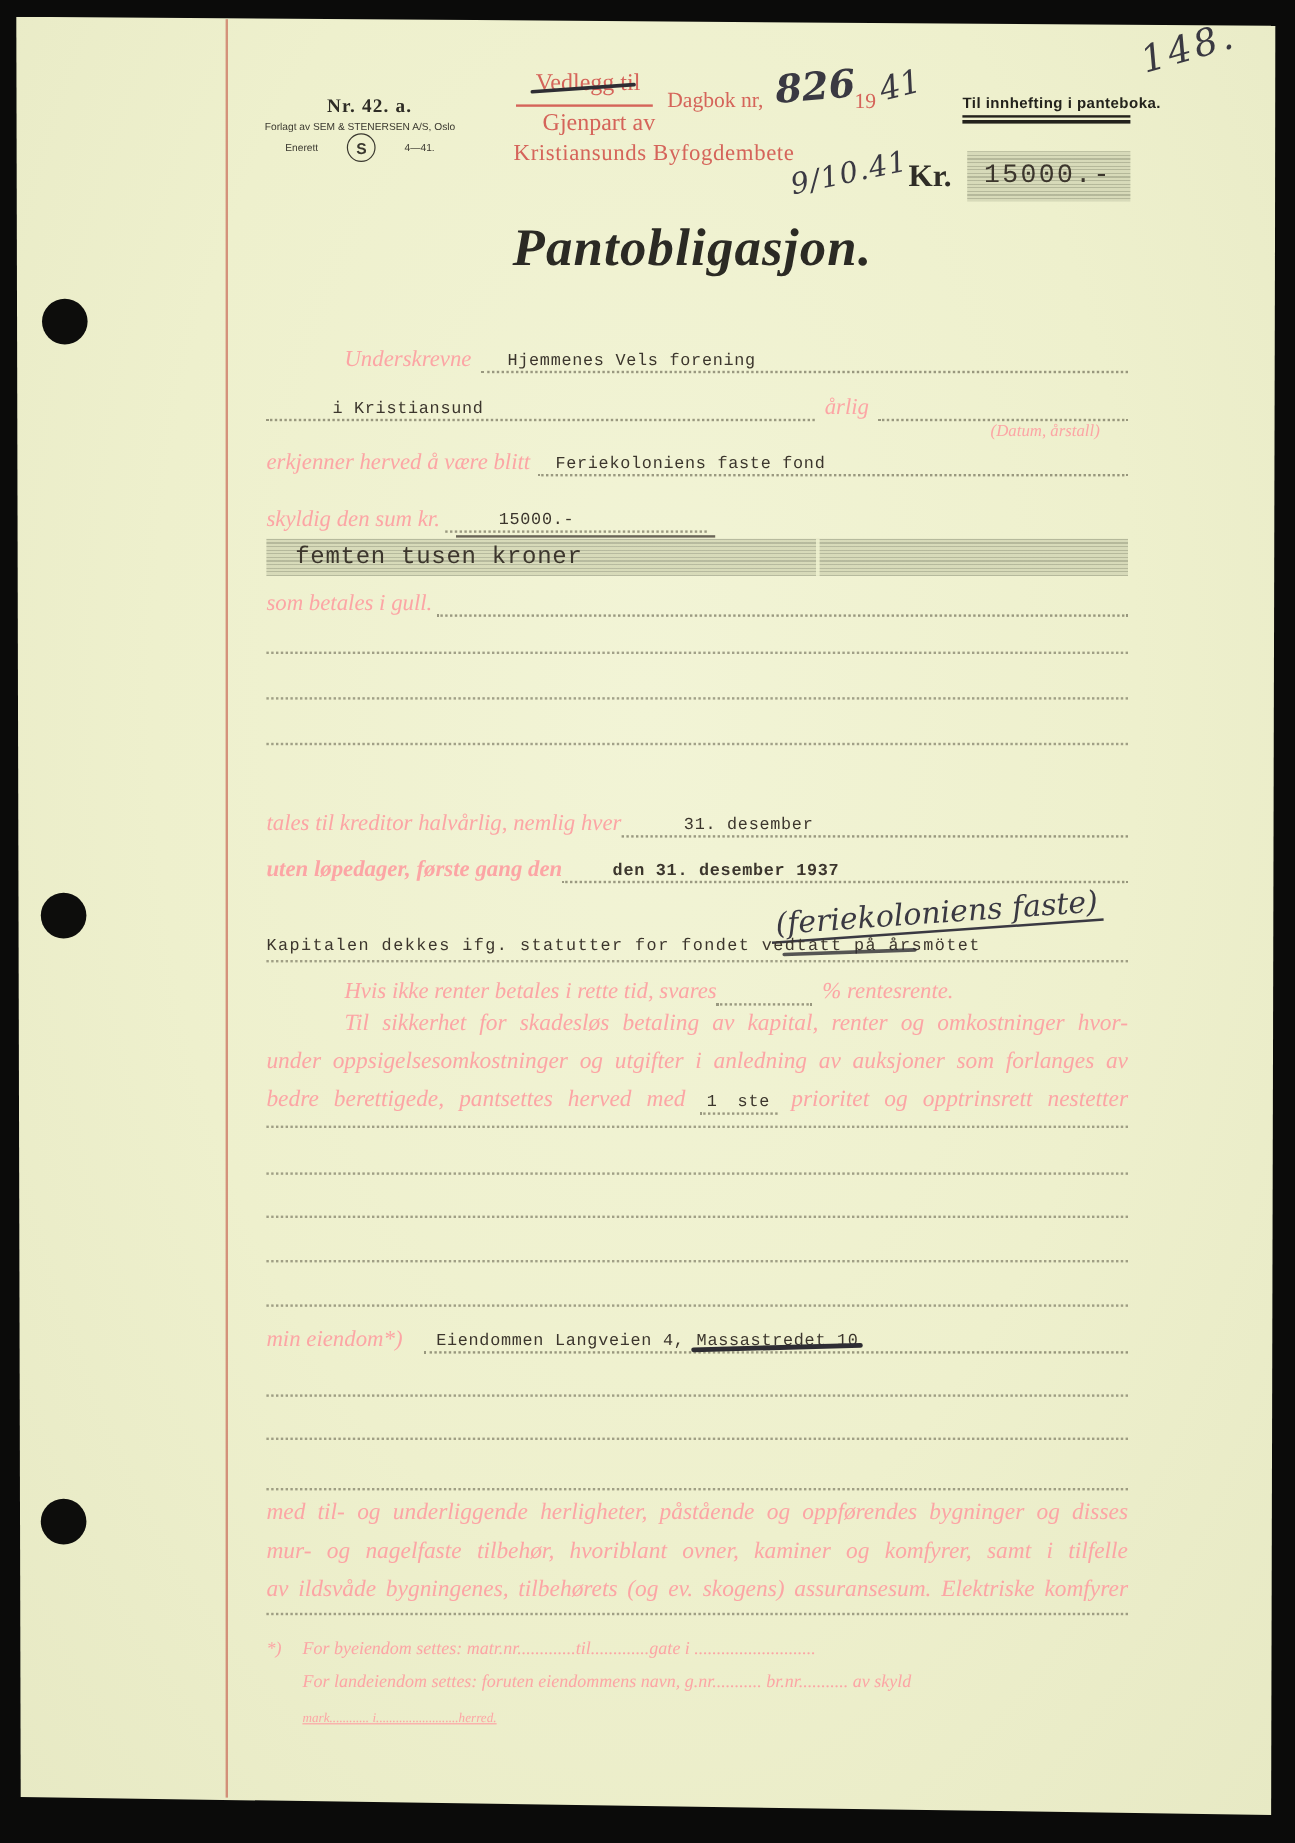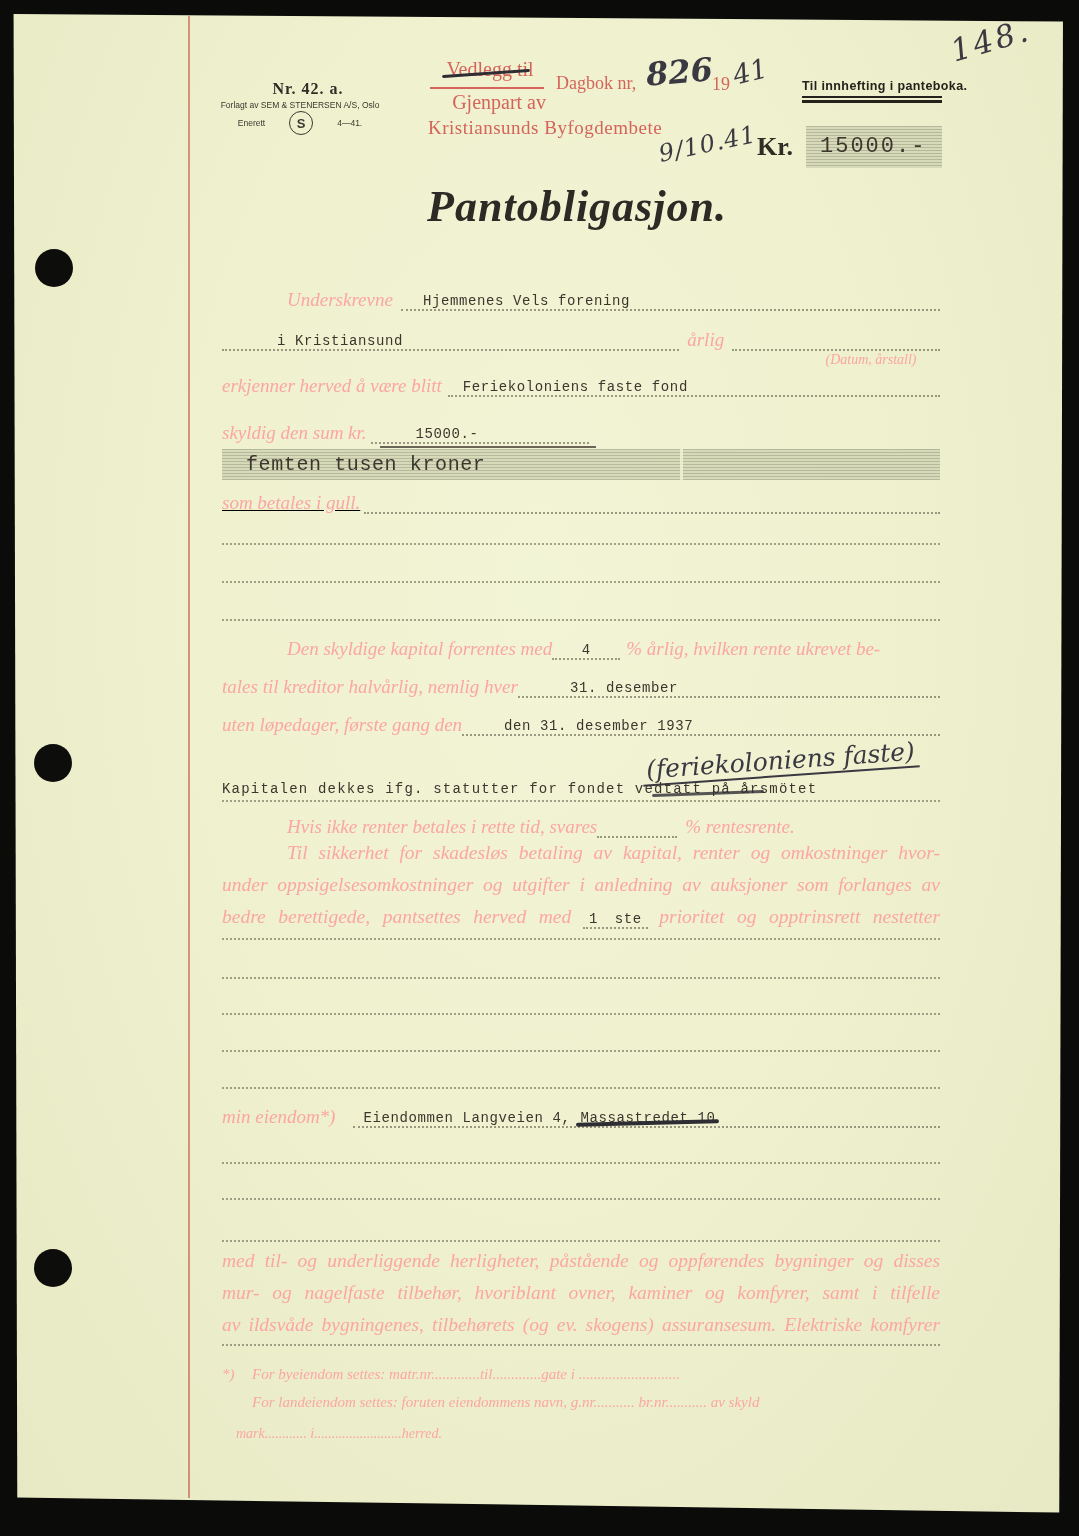--- a/index.html
+++ b/index.html
@@ -112,7 +112,7 @@
     <span class="typed" style="font-size:20px;line-height:31px;padding-left:24px;display:inline-block;">femten tusen kroner</span>
   </div>
 
-  <div class="abs fline" style="left:222px;top:488px;width:718px;height:26px;text-decoration:underline;">
+  <div class="abs fline" style="left:222px;top:488px;width:718px;height:26px;">
     <span class="ital" style="padding-right:4px;">som betales i gull.</span>
     <div class="dfill" style="flex:1;"></div>
   </div>

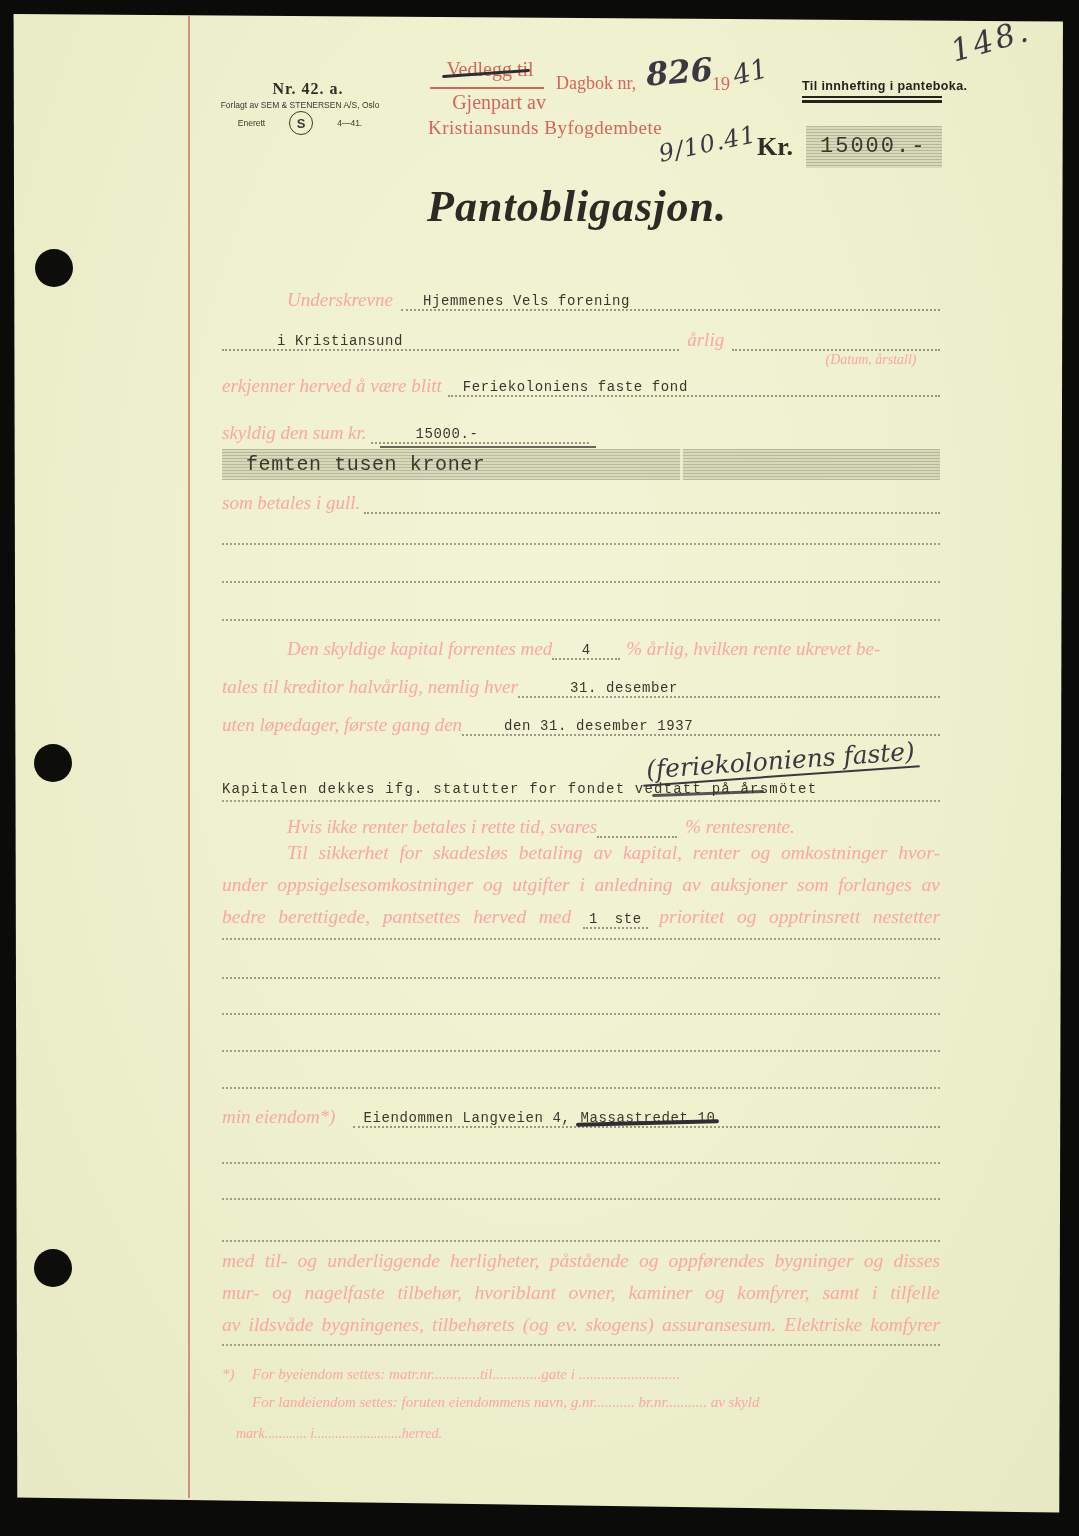--- a/index.html
+++ b/index.html
@@ -121,13 +121,6 @@
   <div class="abs bline" style="left:222px;top:559px;width:718px;height:22px;"></div>
   <div class="abs bline" style="left:222px;top:597px;width:718px;height:22px;"></div>
 
-  <div class="abs fline" style="left:287px;top:633px;width:653px;height:27px;">
-    <span class="ital">Den skyldige kapital forrentes med</span>
-    <div class="dfill" style="width:68px;text-align:center;">
-      <span class="typed">4</span>
-    </div>
-    <span class="ital" style="padding-left:6px;">% årlig, hvilken rente ukrevet be-</span>
-  </div>
   <div class="abs fline" style="left:222px;top:671px;width:718px;height:27px;">
     <span class="ital">tales til kreditor halvårlig, nemlig hver</span>
     <div class="dfill" style="flex:1;">

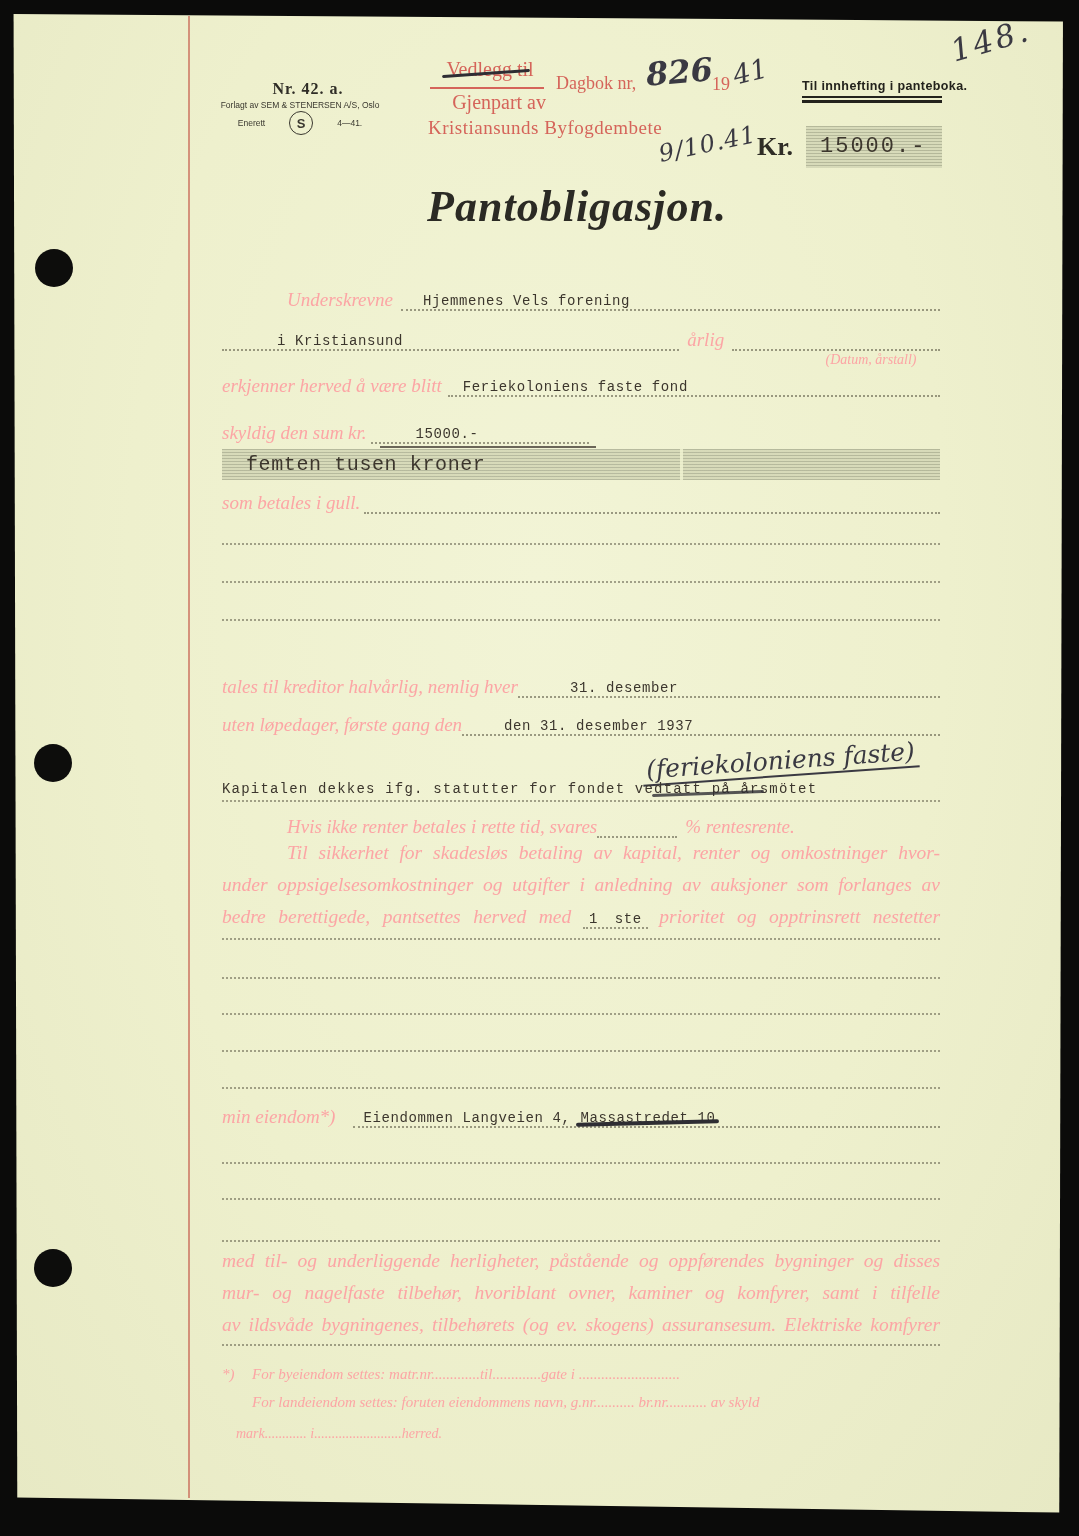--- a/index.html
+++ b/index.html
@@ -127,7 +127,7 @@
       <span class="typed" style="padding-left:52px;">31. desember</span>
     </div>
   </div>
-  <div class="abs fline" style="left:222px;top:709px;width:718px;height:27px;">
+  <div class="abs fline" style="left:222px;top:709px;width:718px;height:27px;font-weight:bold;">
     <span class="ital">uten løpedager, første gang den</span>
     <div class="dfill" style="flex:1;">
       <span class="typed" style="padding-left:42px;">den 31. desember 1937</span>

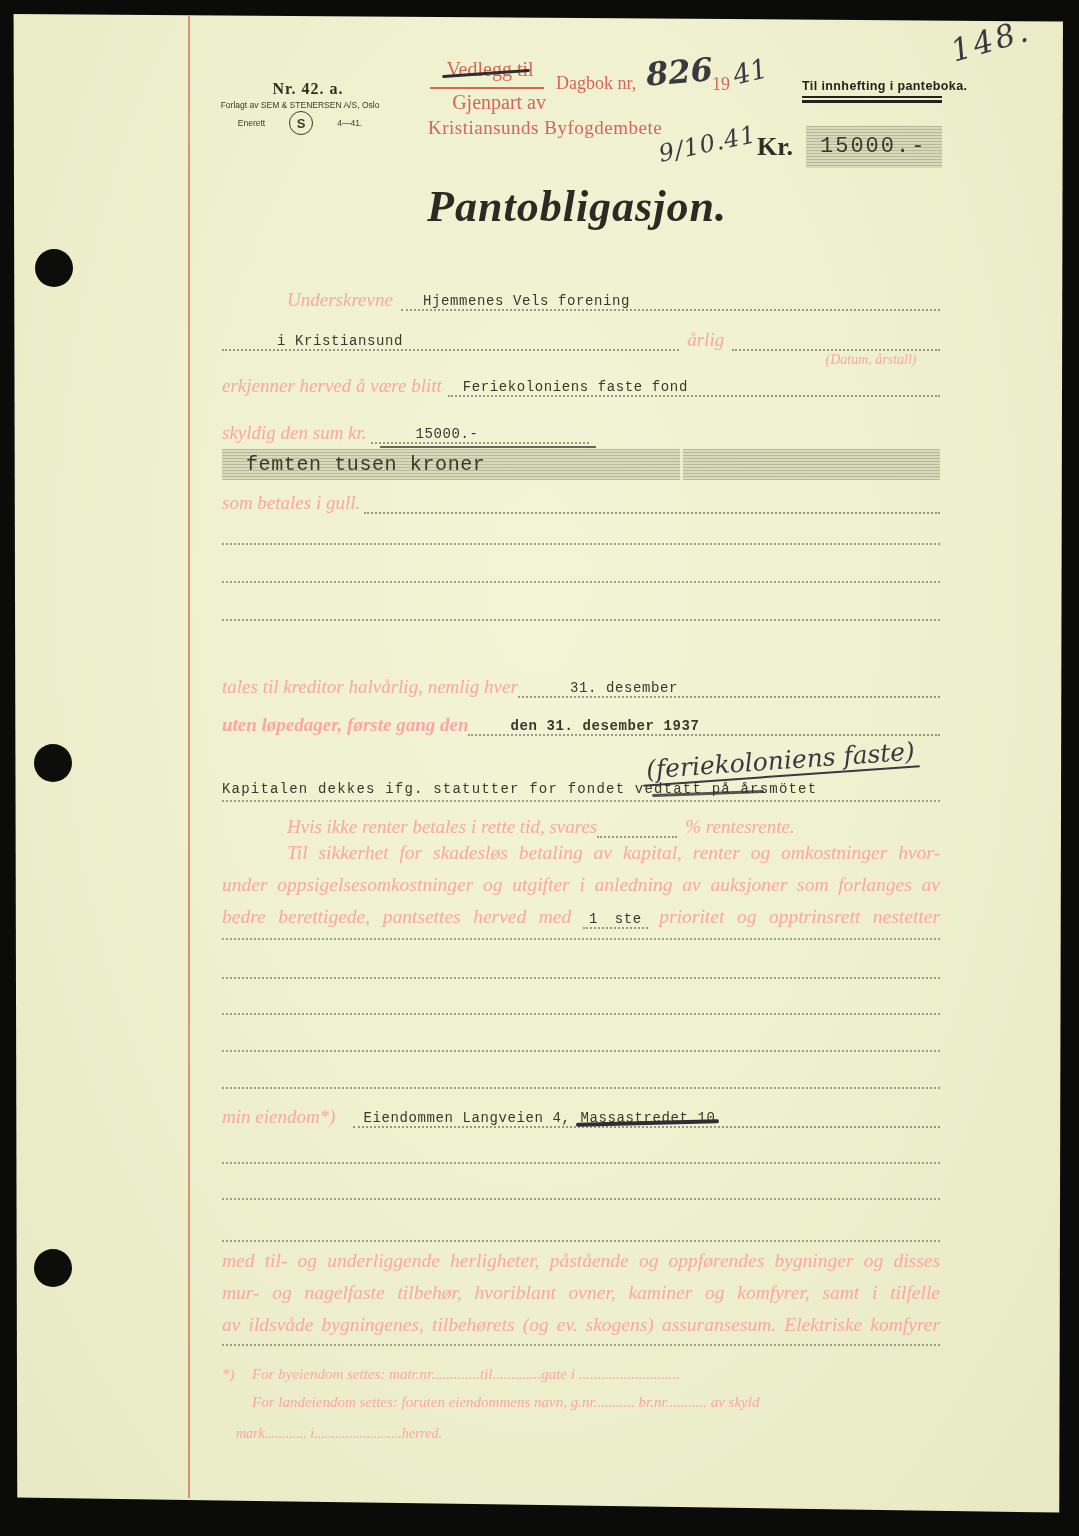--- a/index.html
+++ b/index.html
@@ -184,7 +184,7 @@
   <div class="abs ital" style="left:222px;top:1366px;font-size:15px;">*)</div>
   <div class="abs ital" style="left:252px;top:1366px;width:700px;font-size:15px;">For byeiendom settes: matr.nr.............til.............gate i ...........................</div>
   <div class="abs ital" style="left:252px;top:1394px;width:700px;font-size:15px;">For landeiendom settes: foruten eiendommens navn, g.nr........... br.nr........... av skyld</div>
-  <div class="abs ital" style="left:236px;top:1426px;width:700px;font-size:14px;">mark............ i.........................herred.</div>
+  <div class="abs ital" style="left:252px;top:1426px;width:700px;font-size:11px;text-decoration:underline;">mark............ i.........................herred.</div>
 
 </div>
 

